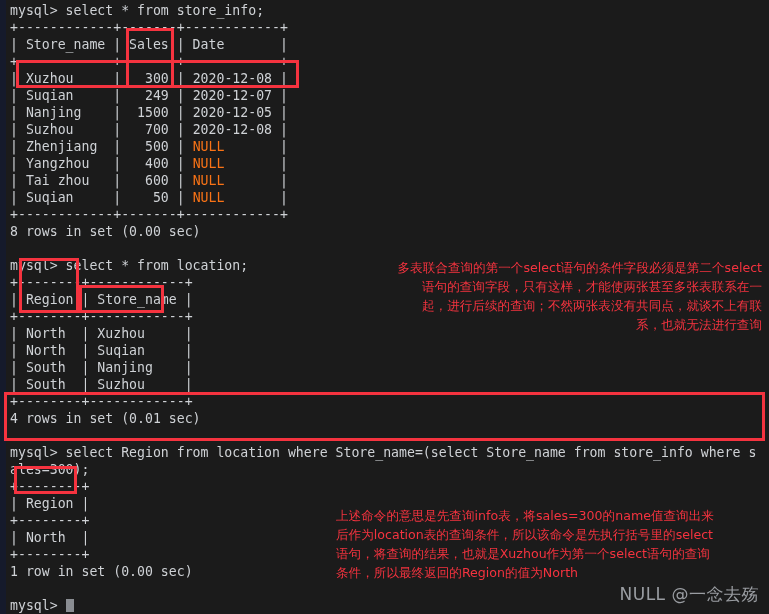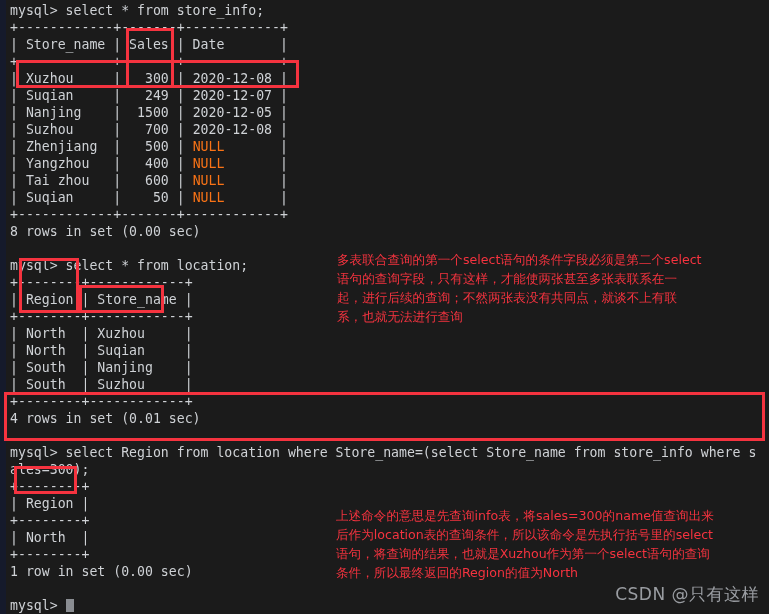--- a/index.html
+++ b/index.html
@@ -102,7 +102,7 @@
       <div class="hl" style="left: 14px; top: 466px; width: 63px; height: 28px;"></div>
     </div>
 
-  <div class="note" id="note-multi-table" style="left:337px; top:250px; width:425px;">多表联合查询的第一个select语句的条件字段必须是第二个select
+  <div class="note" id="note-multi-table" style="left:337px; top:258px; width:425px;text-align:right;">多表联合查询的第一个select语句的条件字段必须是第二个select
 语句的查询字段，只有这样，才能使两张甚至多张表联系在一
 起，进行后续的查询；不然两张表没有共同点，就谈不上有联
 系，也就无法进行查询</div>

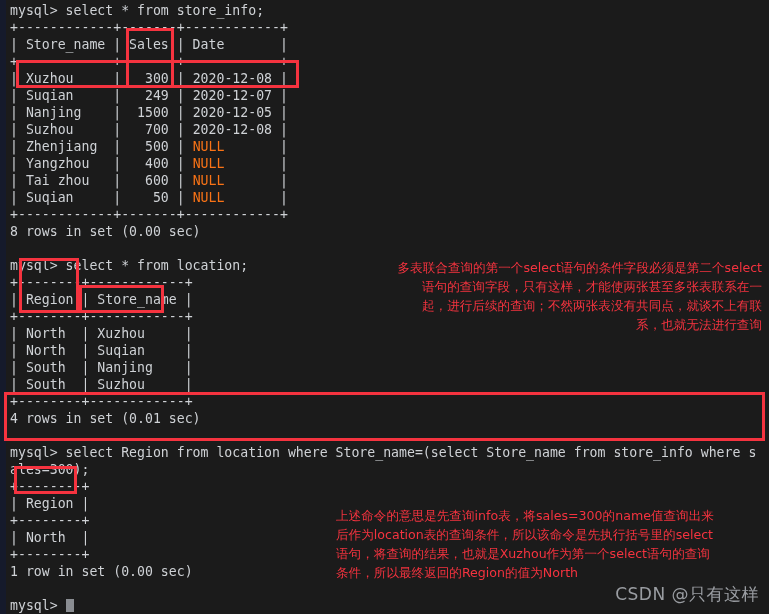--- a/index.html
+++ b/index.html
@@ -113,7 +113,7 @@
 语句，将查询的结果，也就是Xuzhou作为第一个select语句的查询
 条件，所以最终返回的Region的值为North</div>
 
-  <div id="watermark">CSDN @只有这样</div>
+  <div id="watermark">NULL @一念去殇</div>
 
 </div>
 

